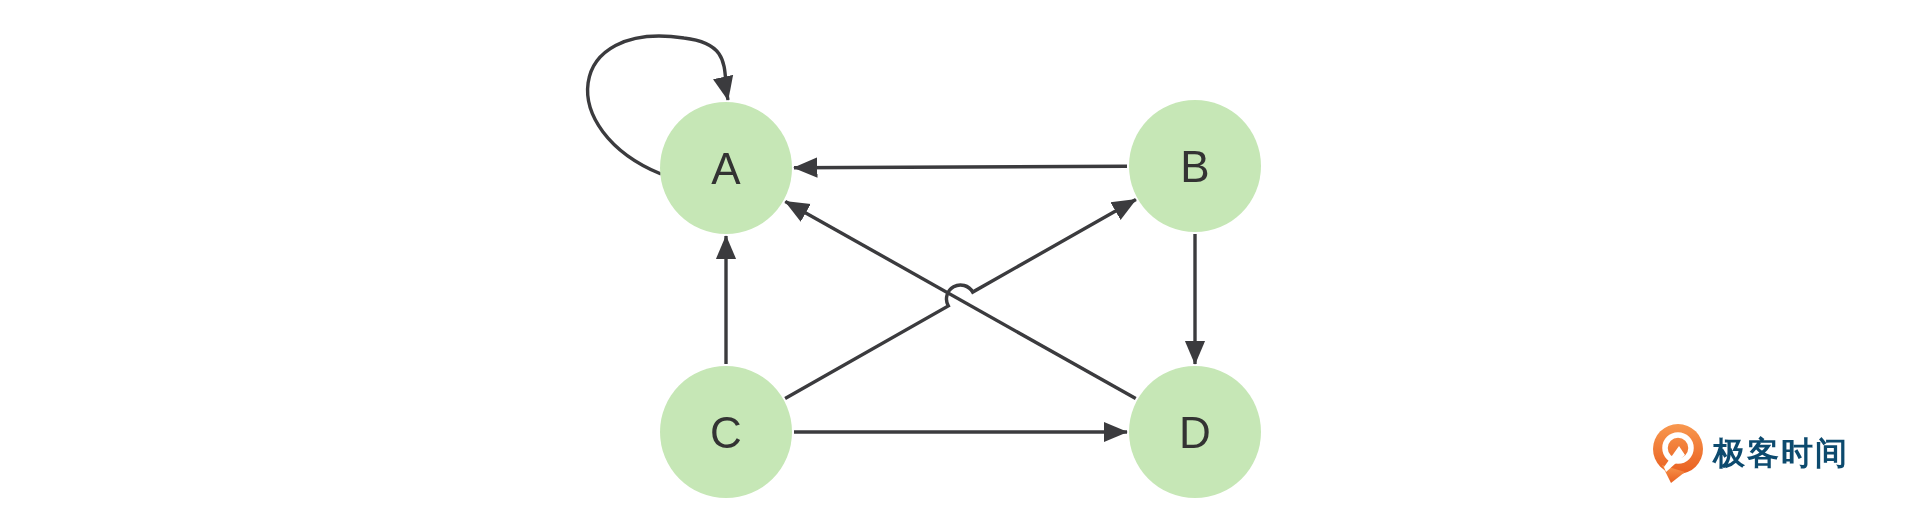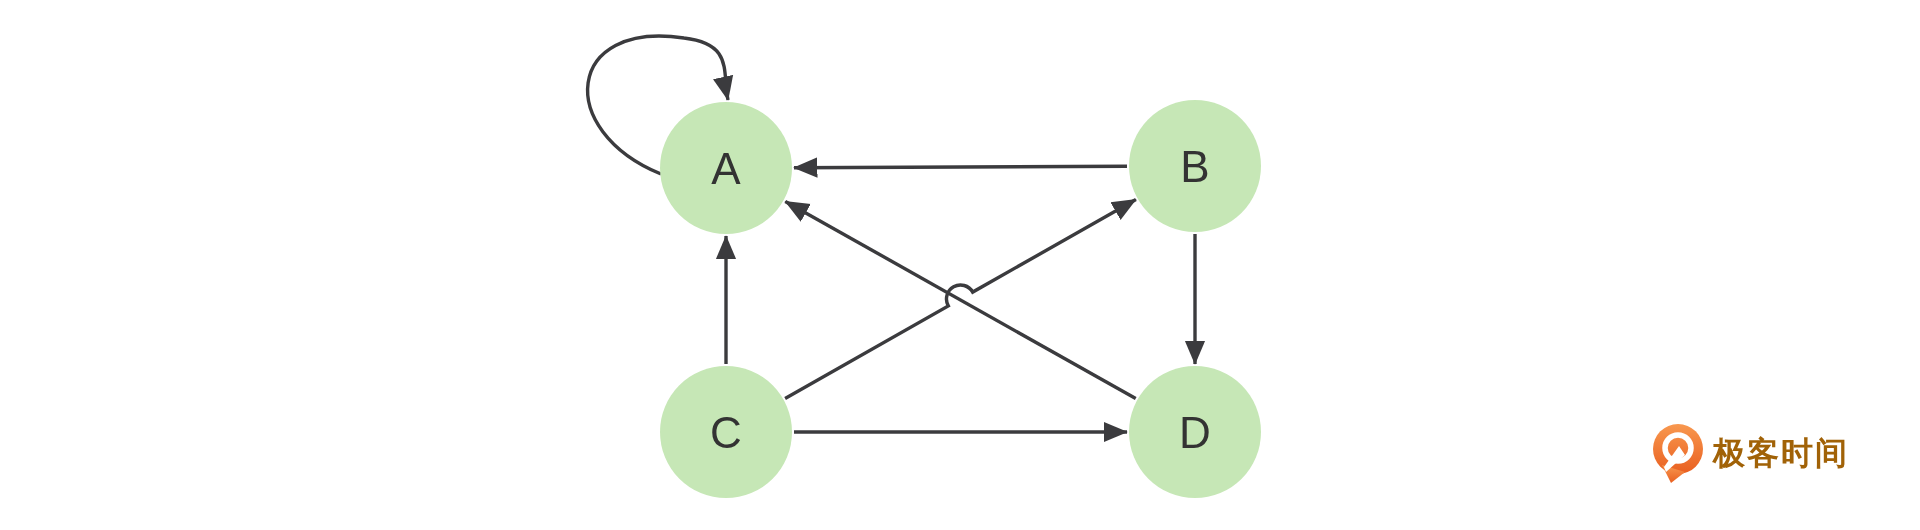--- a/index.html
+++ b/index.html
@@ -68,7 +68,7 @@
       <circle id="gt-ring" cx="26" cy="24" r="13" fill="none" stroke-width="5.5" stroke="#ffffff"></circle>
       <polygon id="gt-tail" points="27,22 33,31 14,48 12,43" fill="#ffffff"></polygon>
     </svg>
-    <span class="wm-text" style="color: #a16207;">极客时间</span>
+    <span class="wm-text" style="color: #0c4a6e;">极客时间</span>
   </div>
 
 </div>

